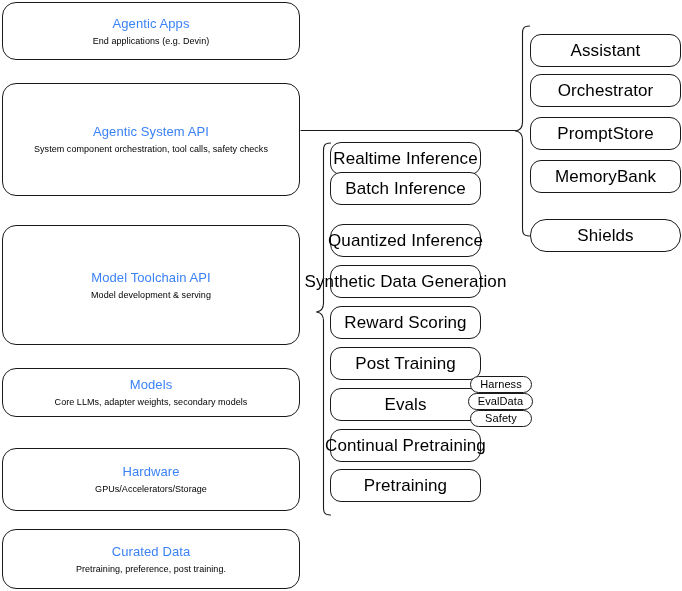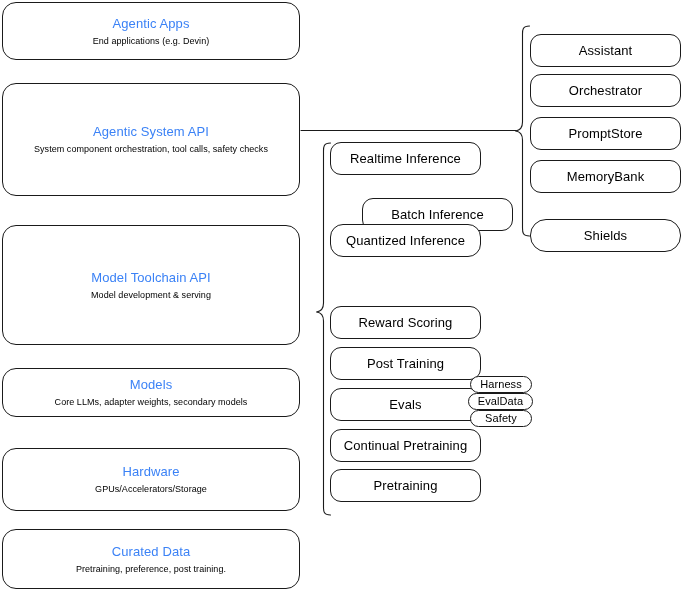--- a/index.html
+++ b/index.html
@@ -60,7 +60,7 @@
     border-radius: 11px;
   }
   .leaf-box .leaf-label {
-    font-size: 13px;
+    font-size: 17px;
     line-height: 14px;
     color: #000;
     letter-spacing: 0.1px;

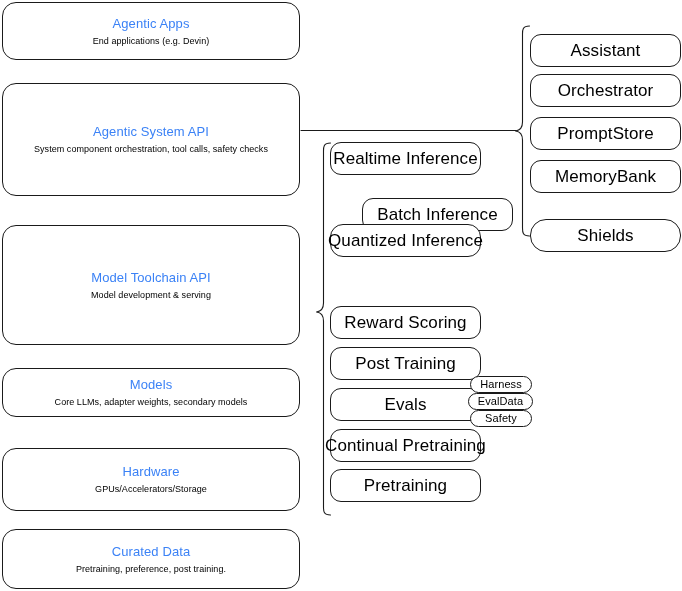--- a/index.html
+++ b/index.html
@@ -164,7 +164,7 @@
   <div class="box leaf-box mid-col" style="top:142px;">
     <div class="leaf-label">Realtime Inference</div>
   </div>
-  <div class="box leaf-box mid-col" style="top:198px;margin-left:32px;">
+  <div class="box leaf-box mid-col" style="top:172px;">
     <div class="leaf-label">Batch Inference</div>
   </div>
   <div class="box leaf-box mid-col" style="top:224px;border-radius:13px;">

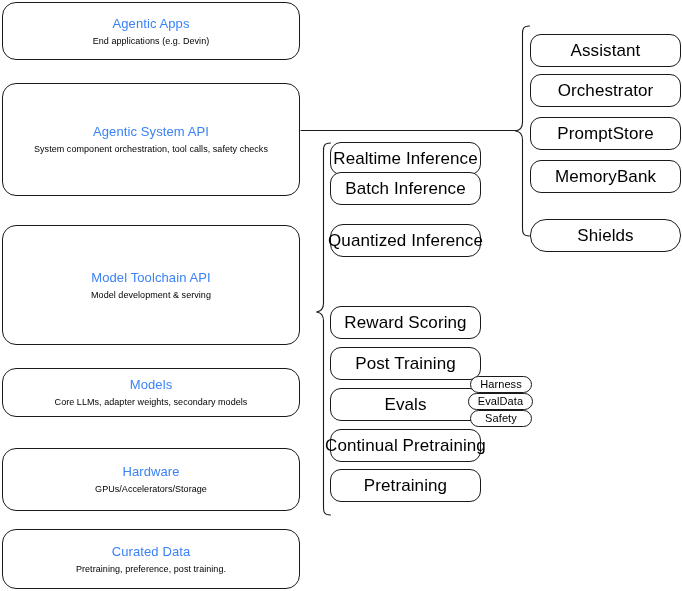--- a/index.html
+++ b/index.html
@@ -170,6 +170,9 @@
   <div class="box leaf-box mid-col" style="top:224px;border-radius:13px;">
     <div class="leaf-label">Quantized Inference</div>
   </div>
+  <div class="box leaf-box mid-col" style="top:265px;">
+    <div class="leaf-label">Synthetic Data Generation</div>
+  </div>
   <div class="box leaf-box mid-col" style="top:306px;">
     <div class="leaf-label">Reward Scoring</div>
   </div>

